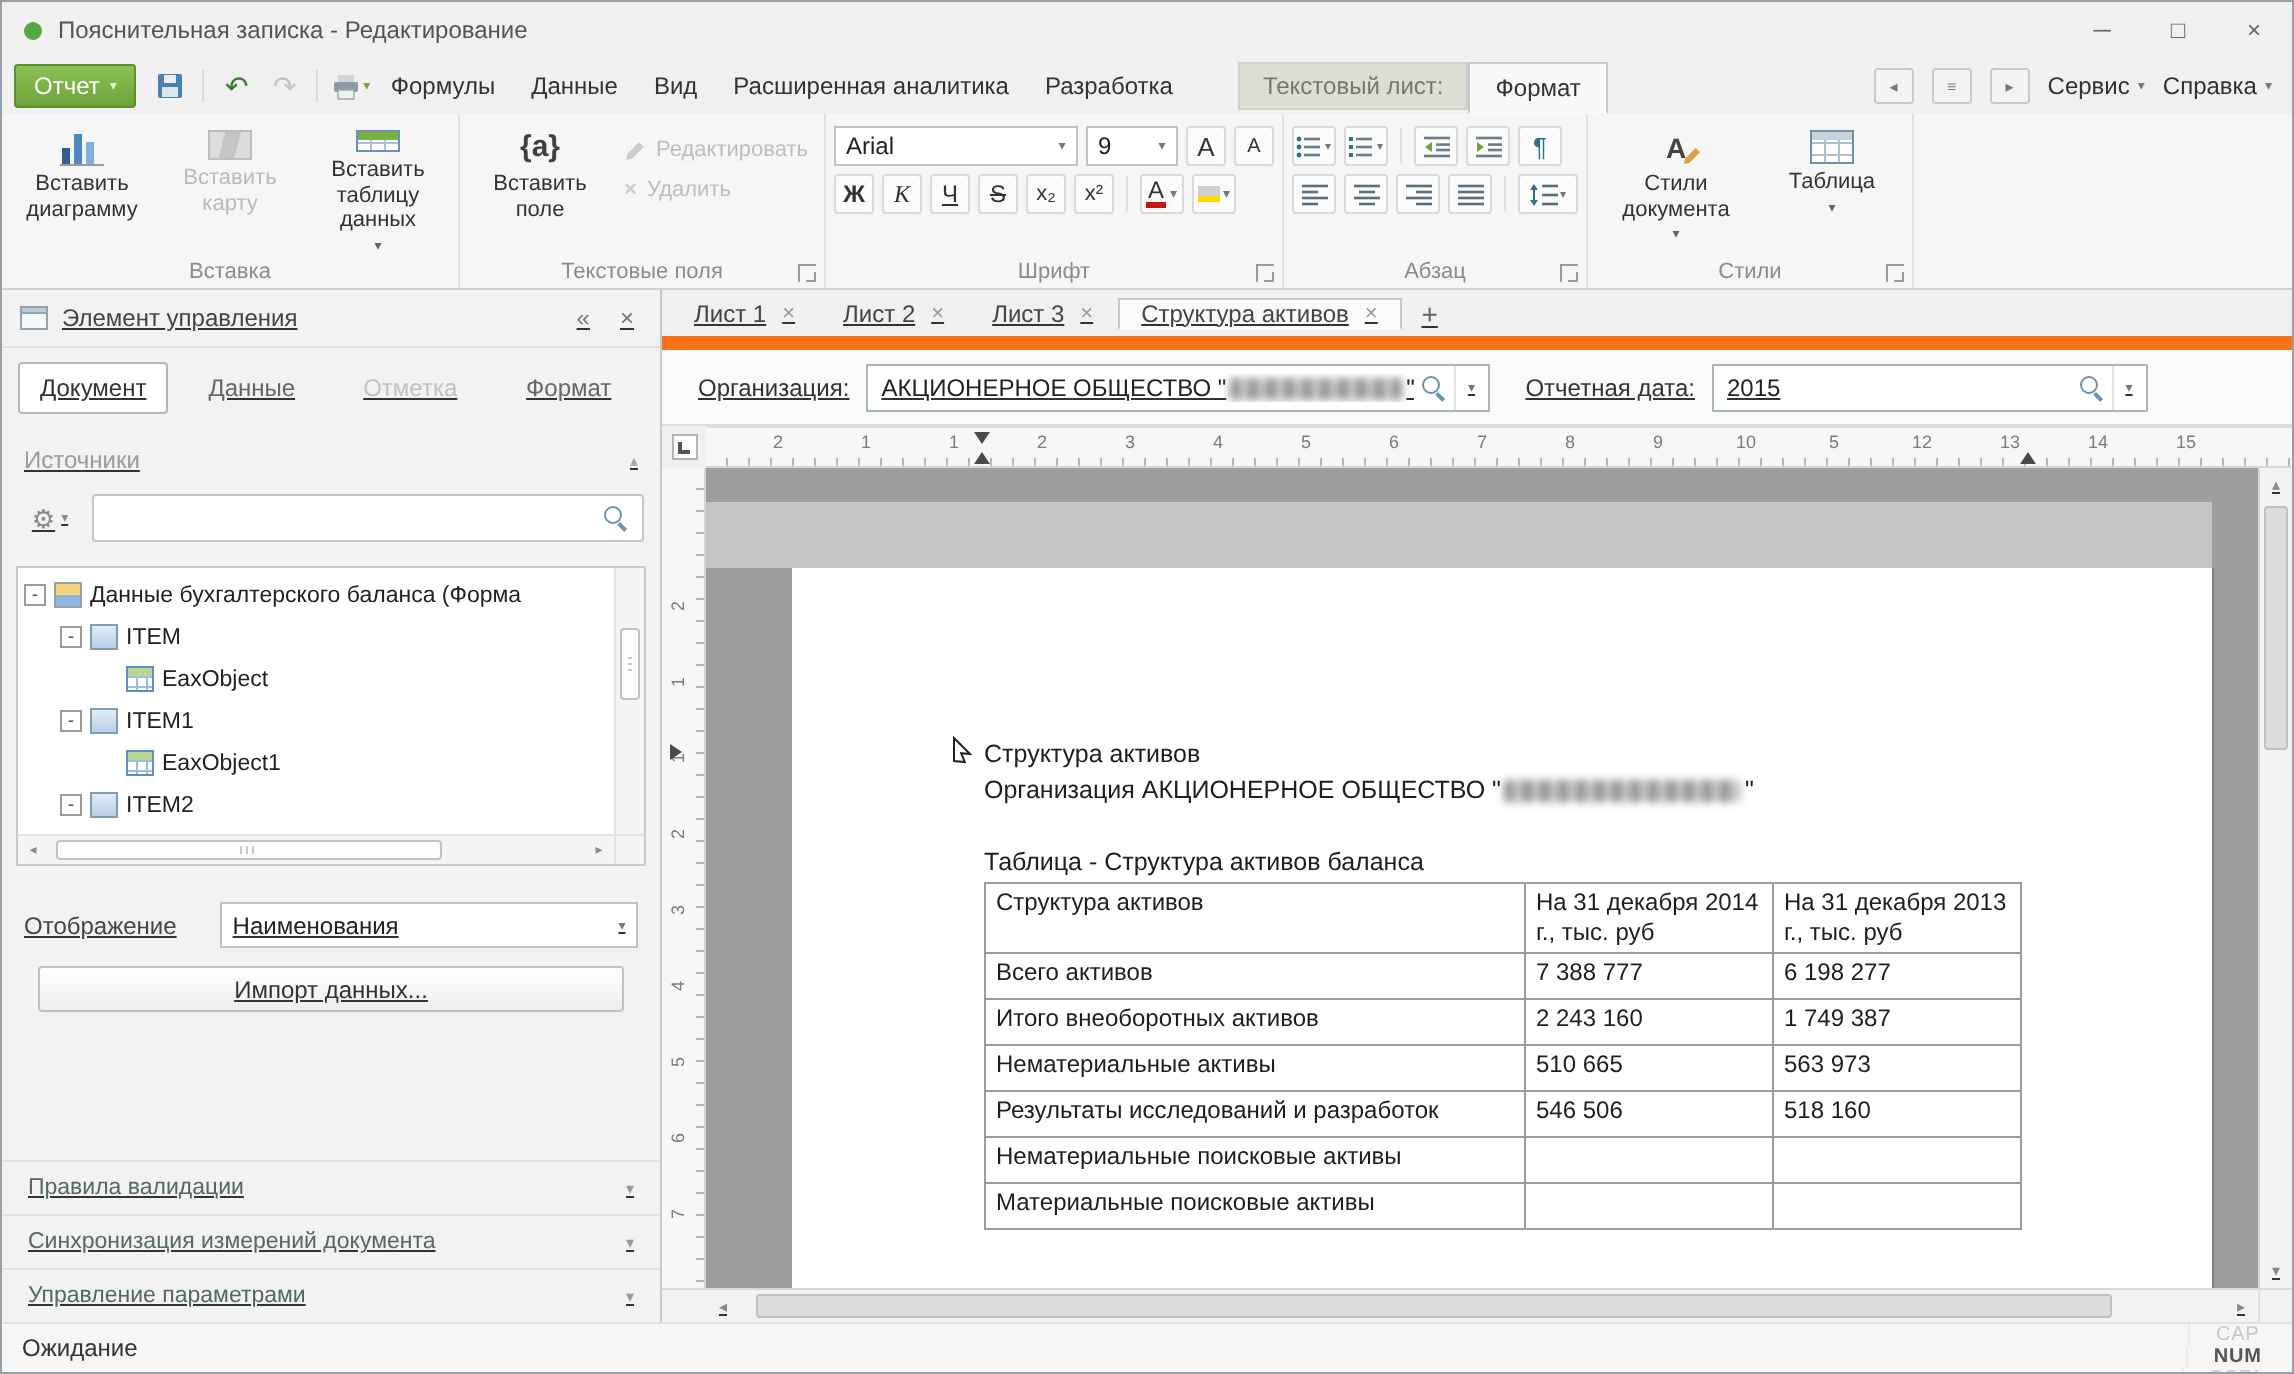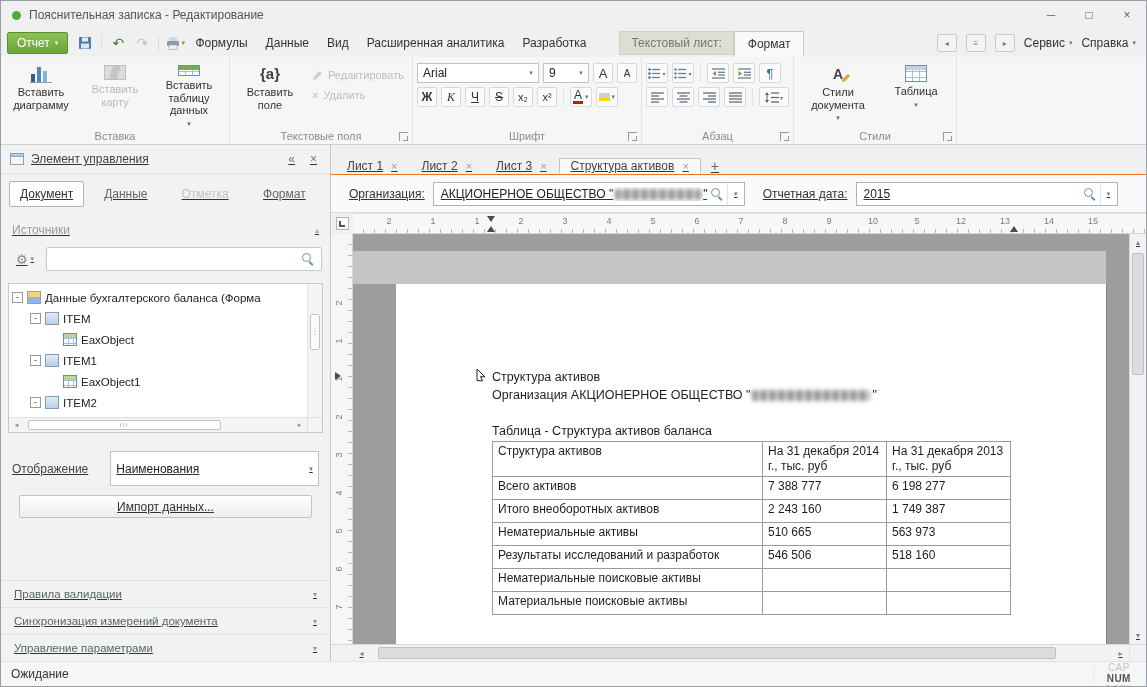--- a/index.html
+++ b/index.html
@@ -148,7 +148,7 @@
 
   
   .main{flex:1;min-width:0;display:flex;flex-direction:column;background:#f0f0f0;}
-  .sheetbar{height:30px;flex:none;display:flex;align-items:flex-end;padding-left:4px;border-bottom:1px solid #f97316;}
+  .sheetbar{height:30px;flex:none;display:flex;align-items:center;padding-left:4px;border-bottom:7px solid #f97316;}
   .stabs{display:flex;}
   .stab{display:flex;align-items:center;gap:8px;padding:0 11px;font-size:12px;color:#444;border:1px solid transparent;}
   .stab.active{background:#fafafa;border-color:#c6c6c6;border-bottom-color:#fafafa;}

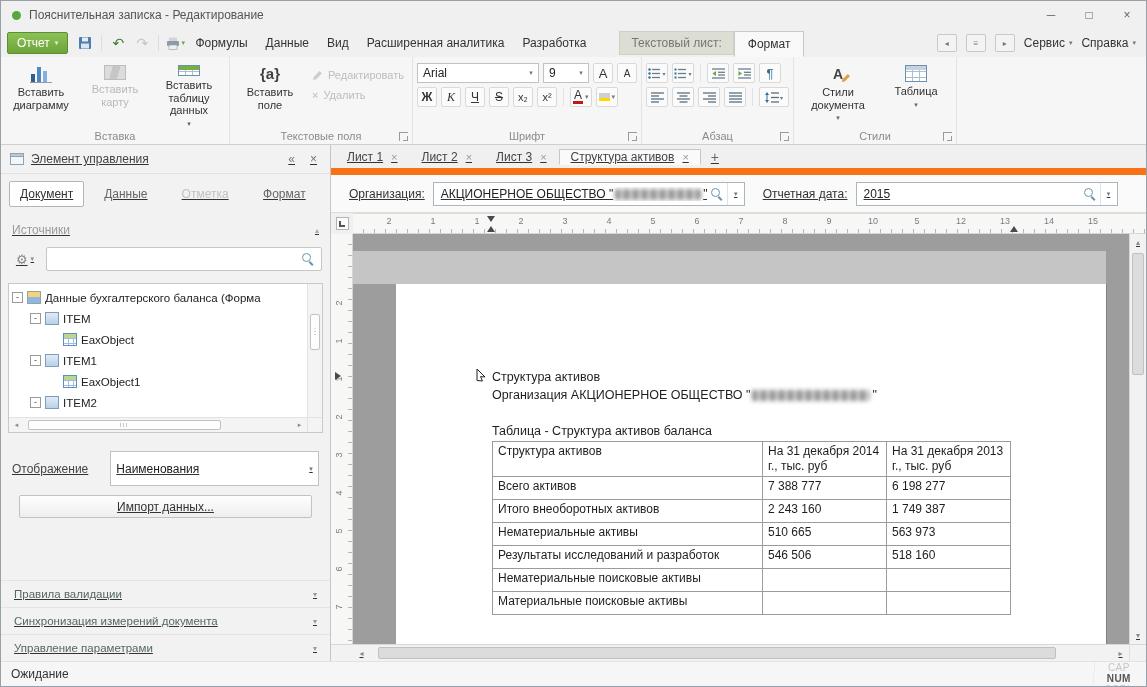--- a/index.html
+++ b/index.html
@@ -687,7 +687,7 @@
           <span class="pc-arr">▾</span>
         </div>
         <span style="margin-left:10px">Отчетная дата:</span>
-        <div class="param-combo" style="width:262px">
+        <div class="param-combo" style="width:218px">
           <span class="pc-text">2015</span>
           <span class="pc-mag">
               <span class="mag"></span>

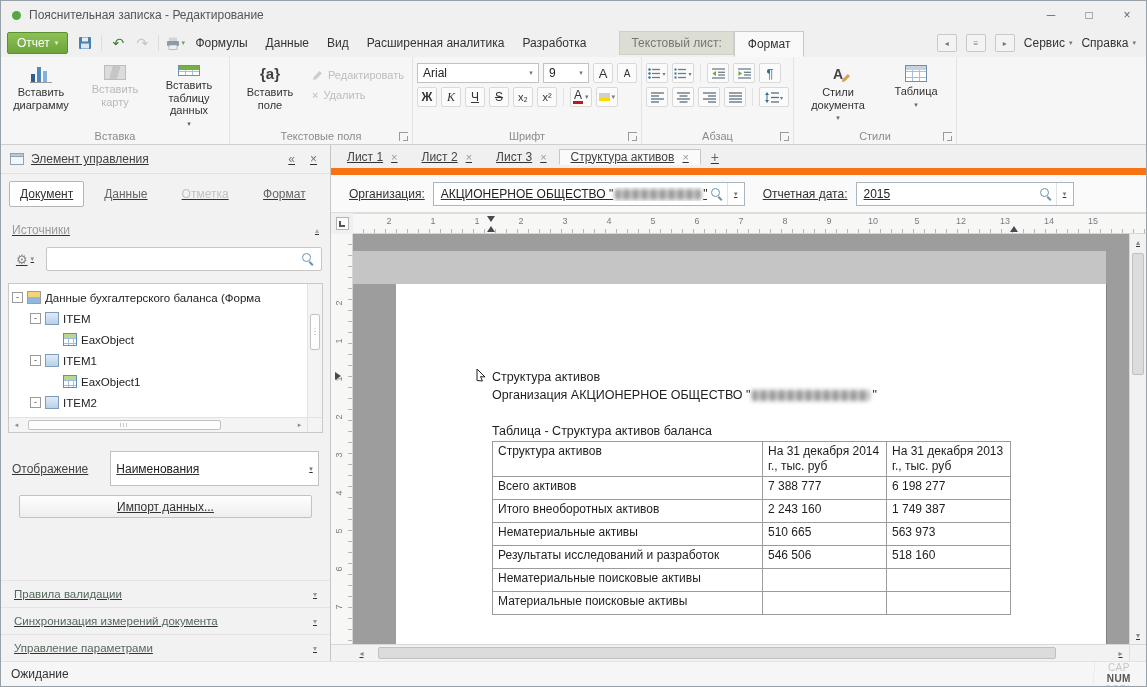--- a/index.html
+++ b/index.html
@@ -136,7 +136,7 @@
   .tree-corner{position:absolute;right:0;bottom:0;width:15px;height:15px;background:#f4f4f4;
     border-left:1px solid #e2e2e2;border-top:1px solid #e2e2e2;}
   .display-row{display:flex;align-items:center;gap:22px;padding:14px 11px 5px;flex:none;font-size:12px;color:#444;}
-  .display-row .combo{flex:1;height:35px;}
+  .display-row .combo{flex:1;height:23px;}
   .import-row{padding:4px 18px 10px;flex:none;}
   .import-btn{width:100%;height:23px;border:1px solid #c2c2c2;border-radius:2px;
     background:linear-gradient(#fefefe,#eeeeee);font-size:12px;color:#333;

